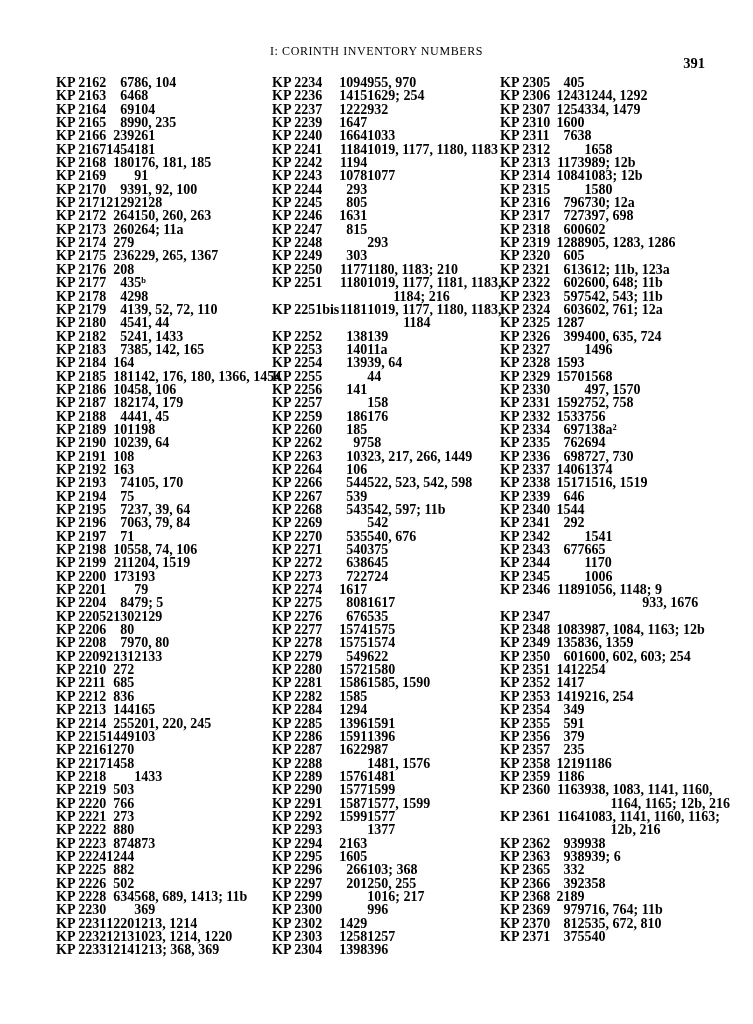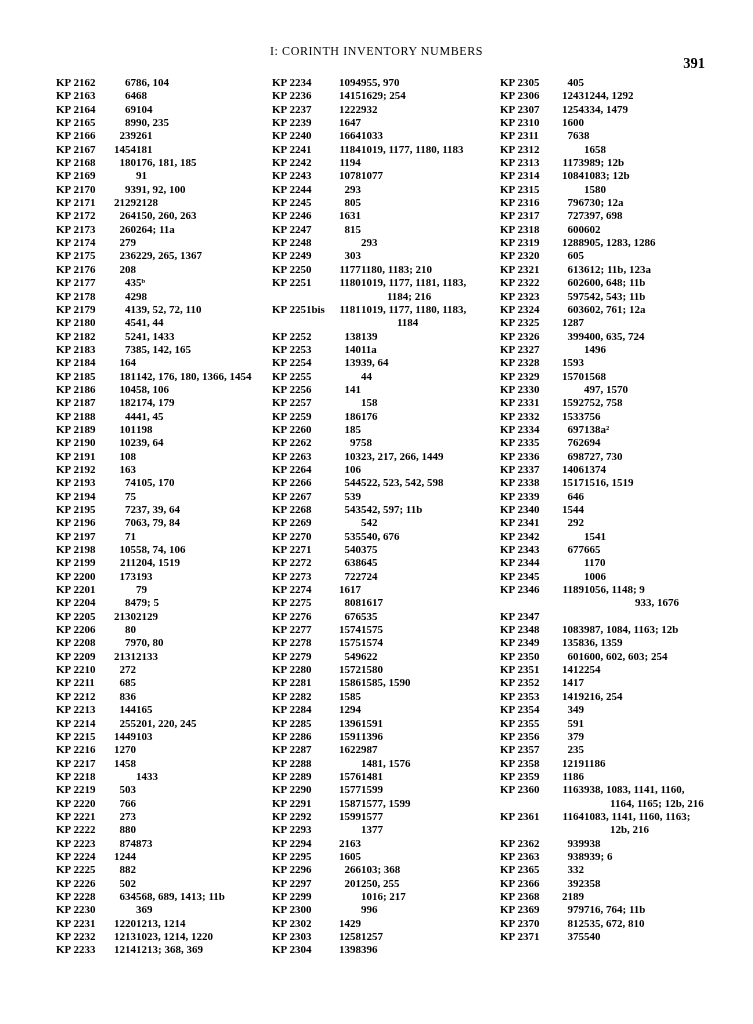--- a/index.html
+++ b/index.html
@@ -61,7 +61,7 @@
 
   table.entries {
     border-collapse: collapse;
-    font-size: 11px;
+    font-size: 14px;
     line-height: 13.35px;
   }
   table.entries td {

